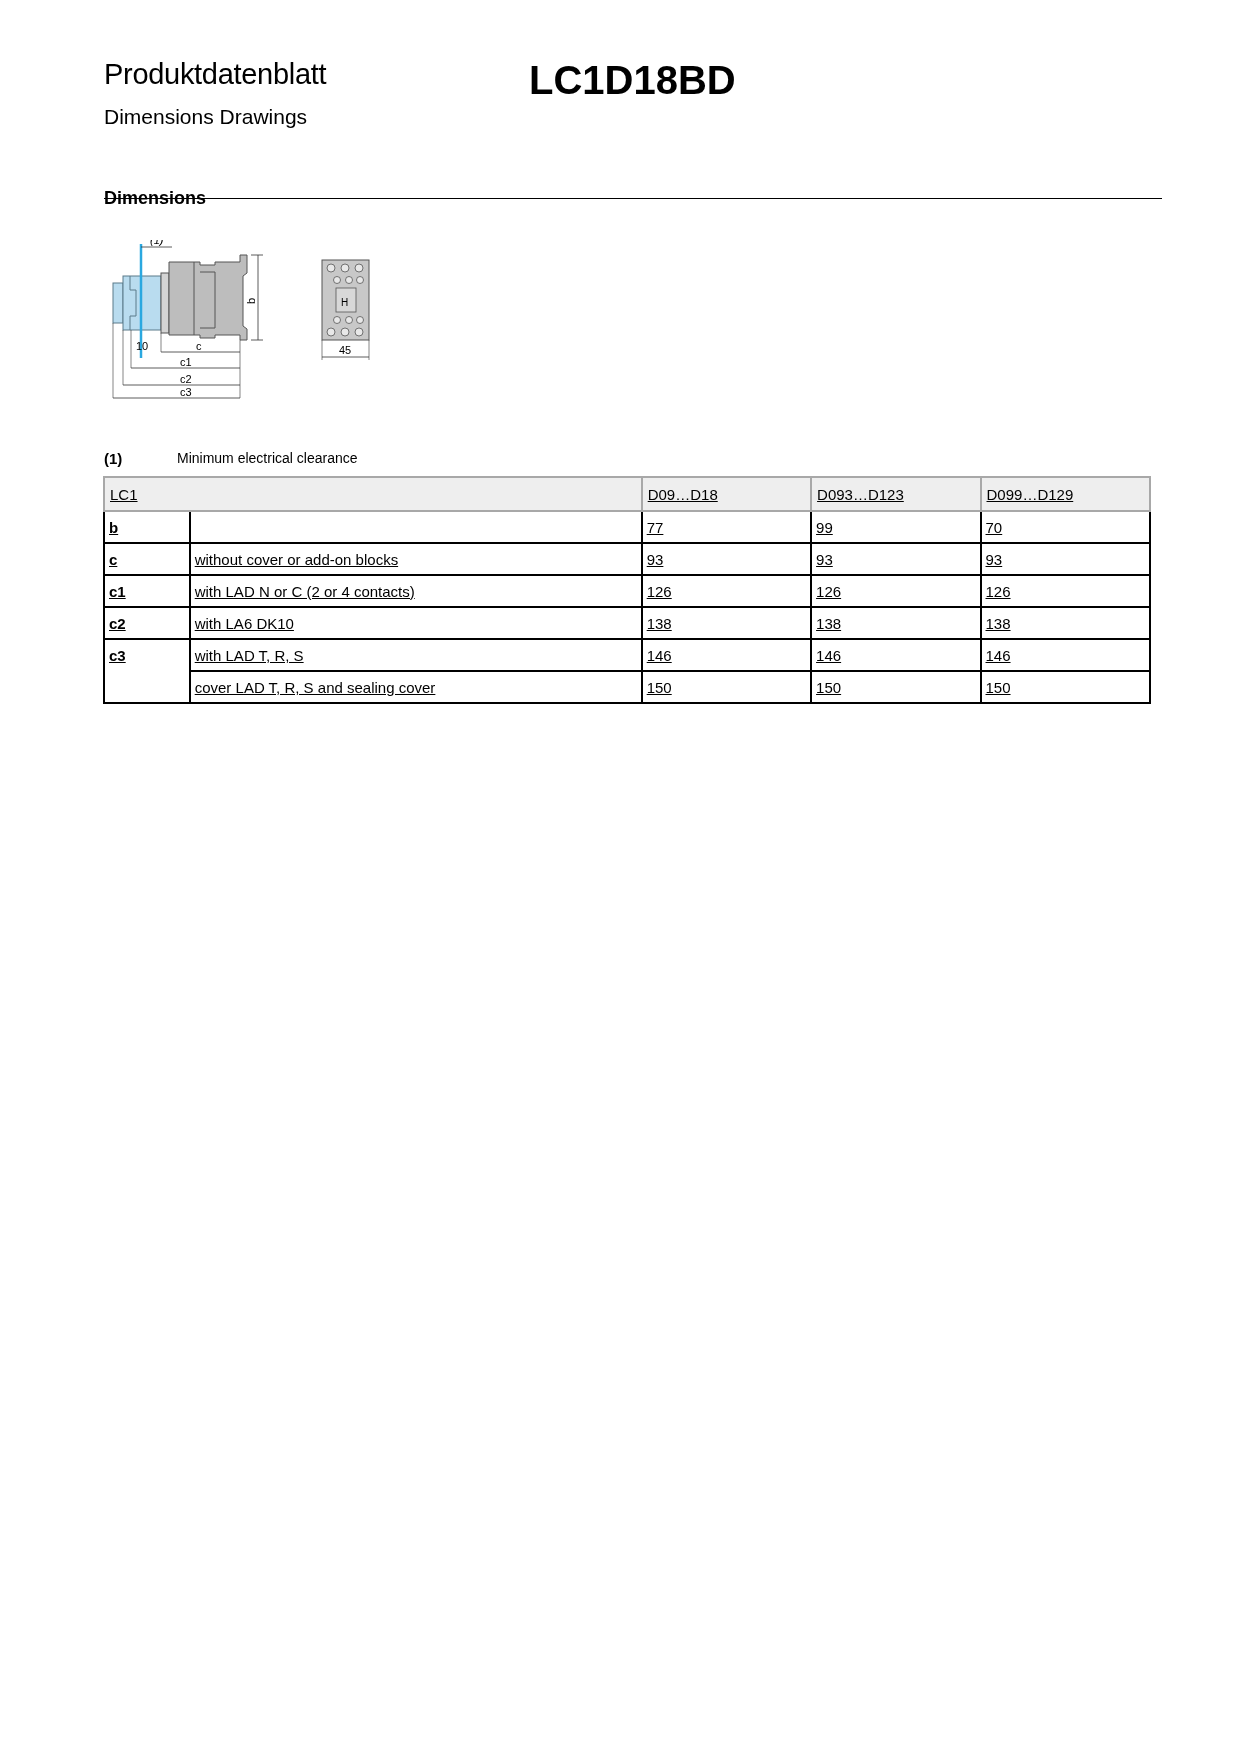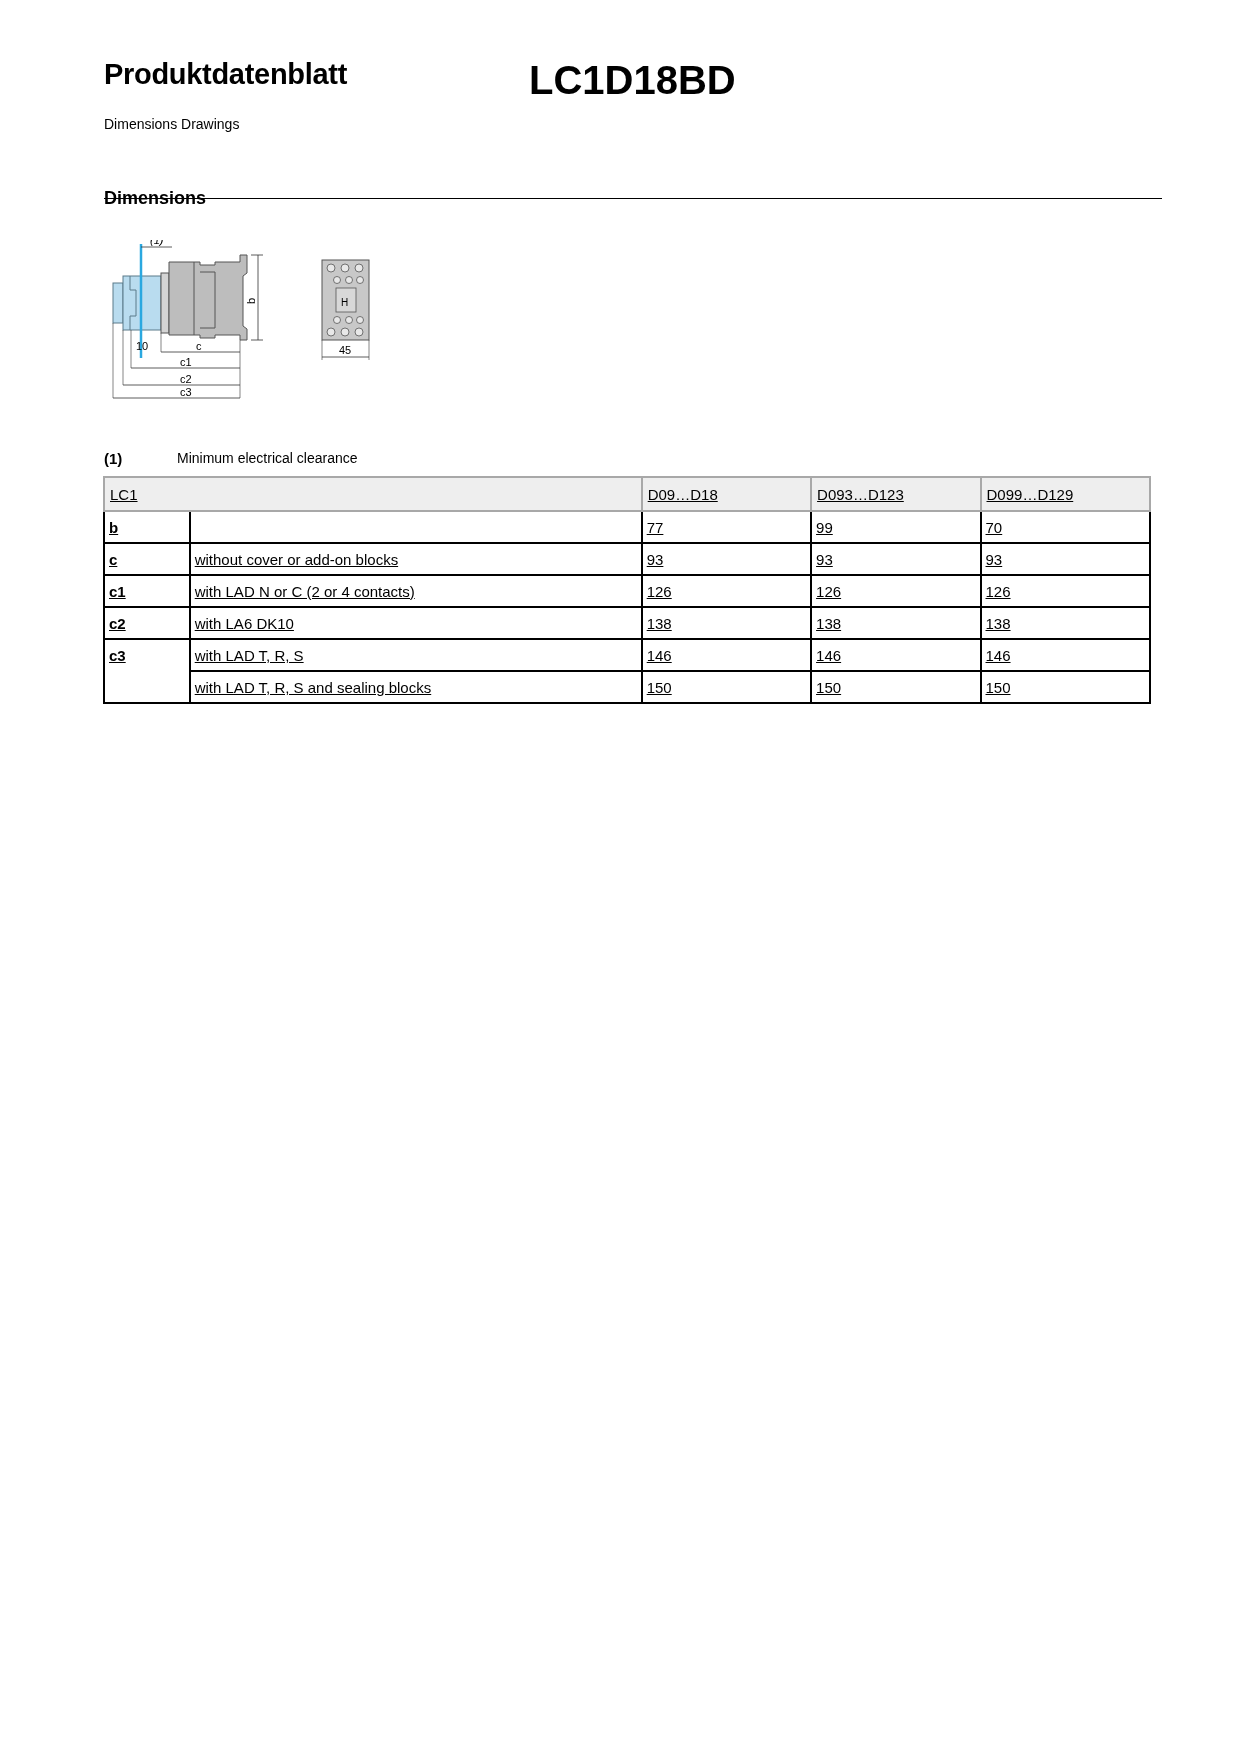--- a/index.html
+++ b/index.html
@@ -5,7 +5,7 @@
   html, body { margin: 0; padding: 0; background: #ffffff; }
   body { width: 1241px; height: 1755px; position: relative; overflow: hidden;
          font-family: "Liberation Sans", sans-serif; color: #000; }
-  .title { position: absolute; left: 104px; top: 58px; font-size: 29px; font-weight: bold; letter-spacing: -0.3px; }
+  .title { position: absolute; left: 104px; top: 58px; font-size: 29px; font-weight: normal; letter-spacing: -0.3px; }
   .product { position: absolute; left: 529px; top: 58px; font-size: 40px; font-weight: bold; }
   .subtitle { position: absolute; left: 104px; top: 116px; font-size: 14px; }
   .section { position: absolute; left: 104px; top: 188px; font-size: 18px; font-weight: bold; }

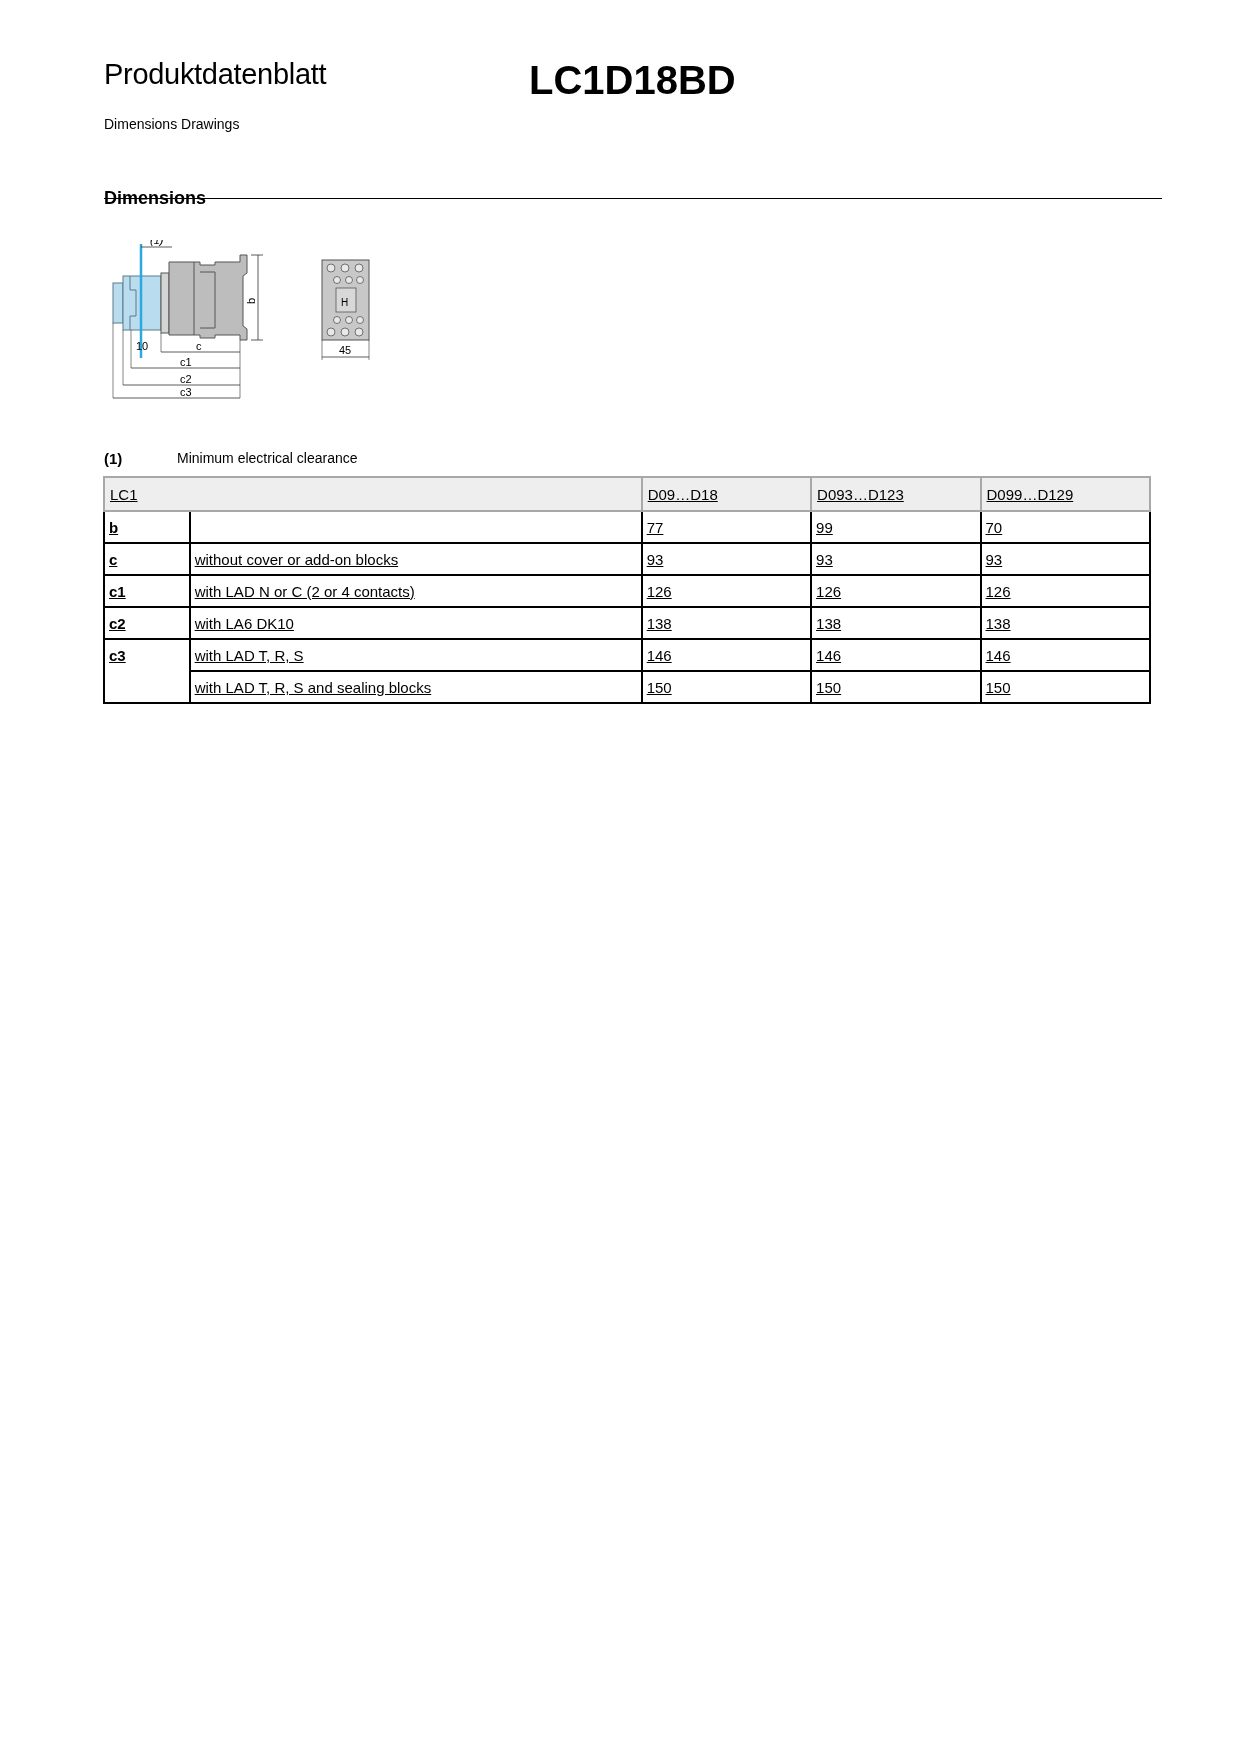--- a/index.html
+++ b/index.html
@@ -7,7 +7,7 @@
          font-family: "Liberation Sans", sans-serif; color: #000; }
   .title { position: absolute; left: 104px; top: 58px; font-size: 29px; font-weight: normal; letter-spacing: -0.3px; }
   .product { position: absolute; left: 529px; top: 58px; font-size: 40px; font-weight: bold; }
-  .subtitle { position: absolute; left: 104px; top: 116px; font-size: 14px; }
+  .subtitle { position: absolute; left: 104px; top: 105px; font-size: 21px; }
   .section { position: absolute; left: 104px; top: 188px; font-size: 18px; font-weight: bold; }
   .rule { position: absolute; left: 104px; top: 198px; width: 1058px; height: 0; border-top: 1.5px solid #000; }
   .drawing { position: absolute; left: 100px; top: 240px; width: 300px; height: 200px; }

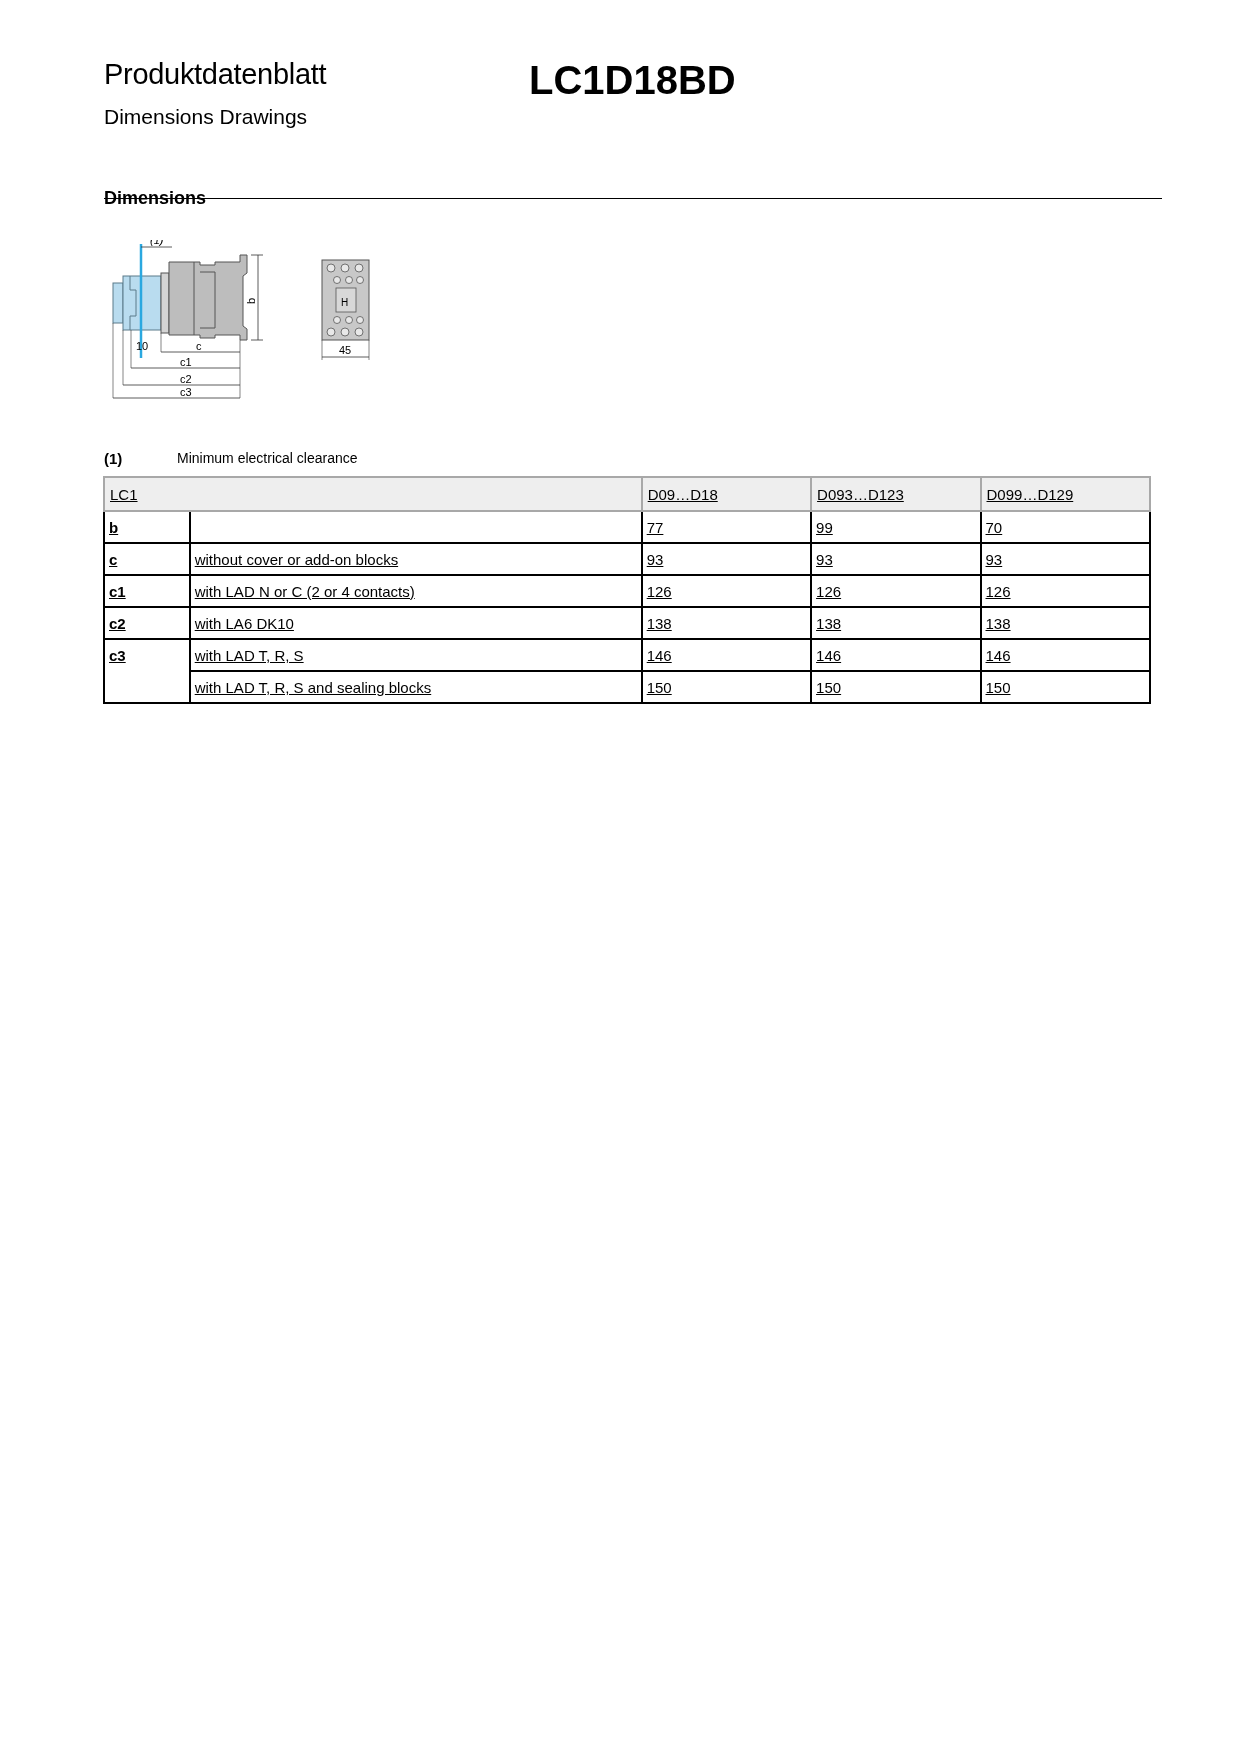--- a/index.html
+++ b/index.html
@@ -147,7 +147,7 @@
     </tr>
     <tr>
       <td class="key noborder-t"></td>
-      <td class="desc">with LAD T, R, S and sealing blocks</td>
+      <td class="desc">cover LAD T, R, S and sealing cover</td>
       <td class="val">150</td>
       <td class="val">150</td>
       <td class="val">150</td>

